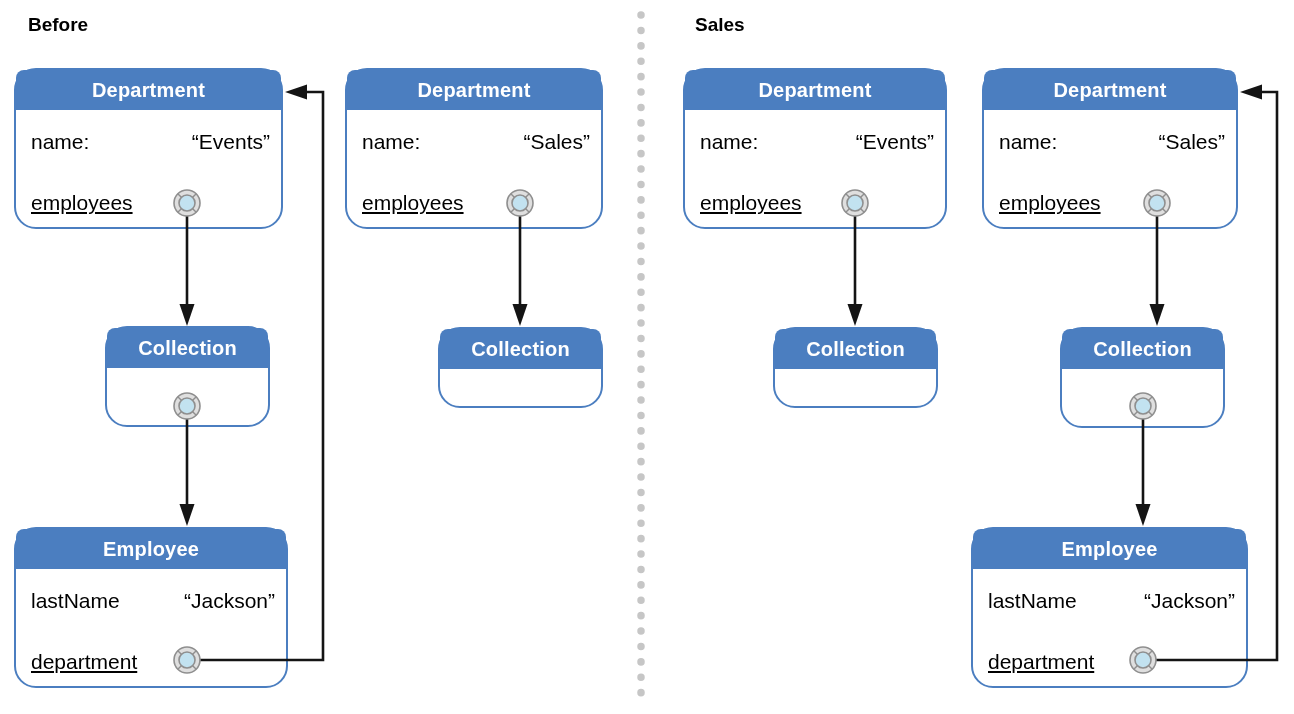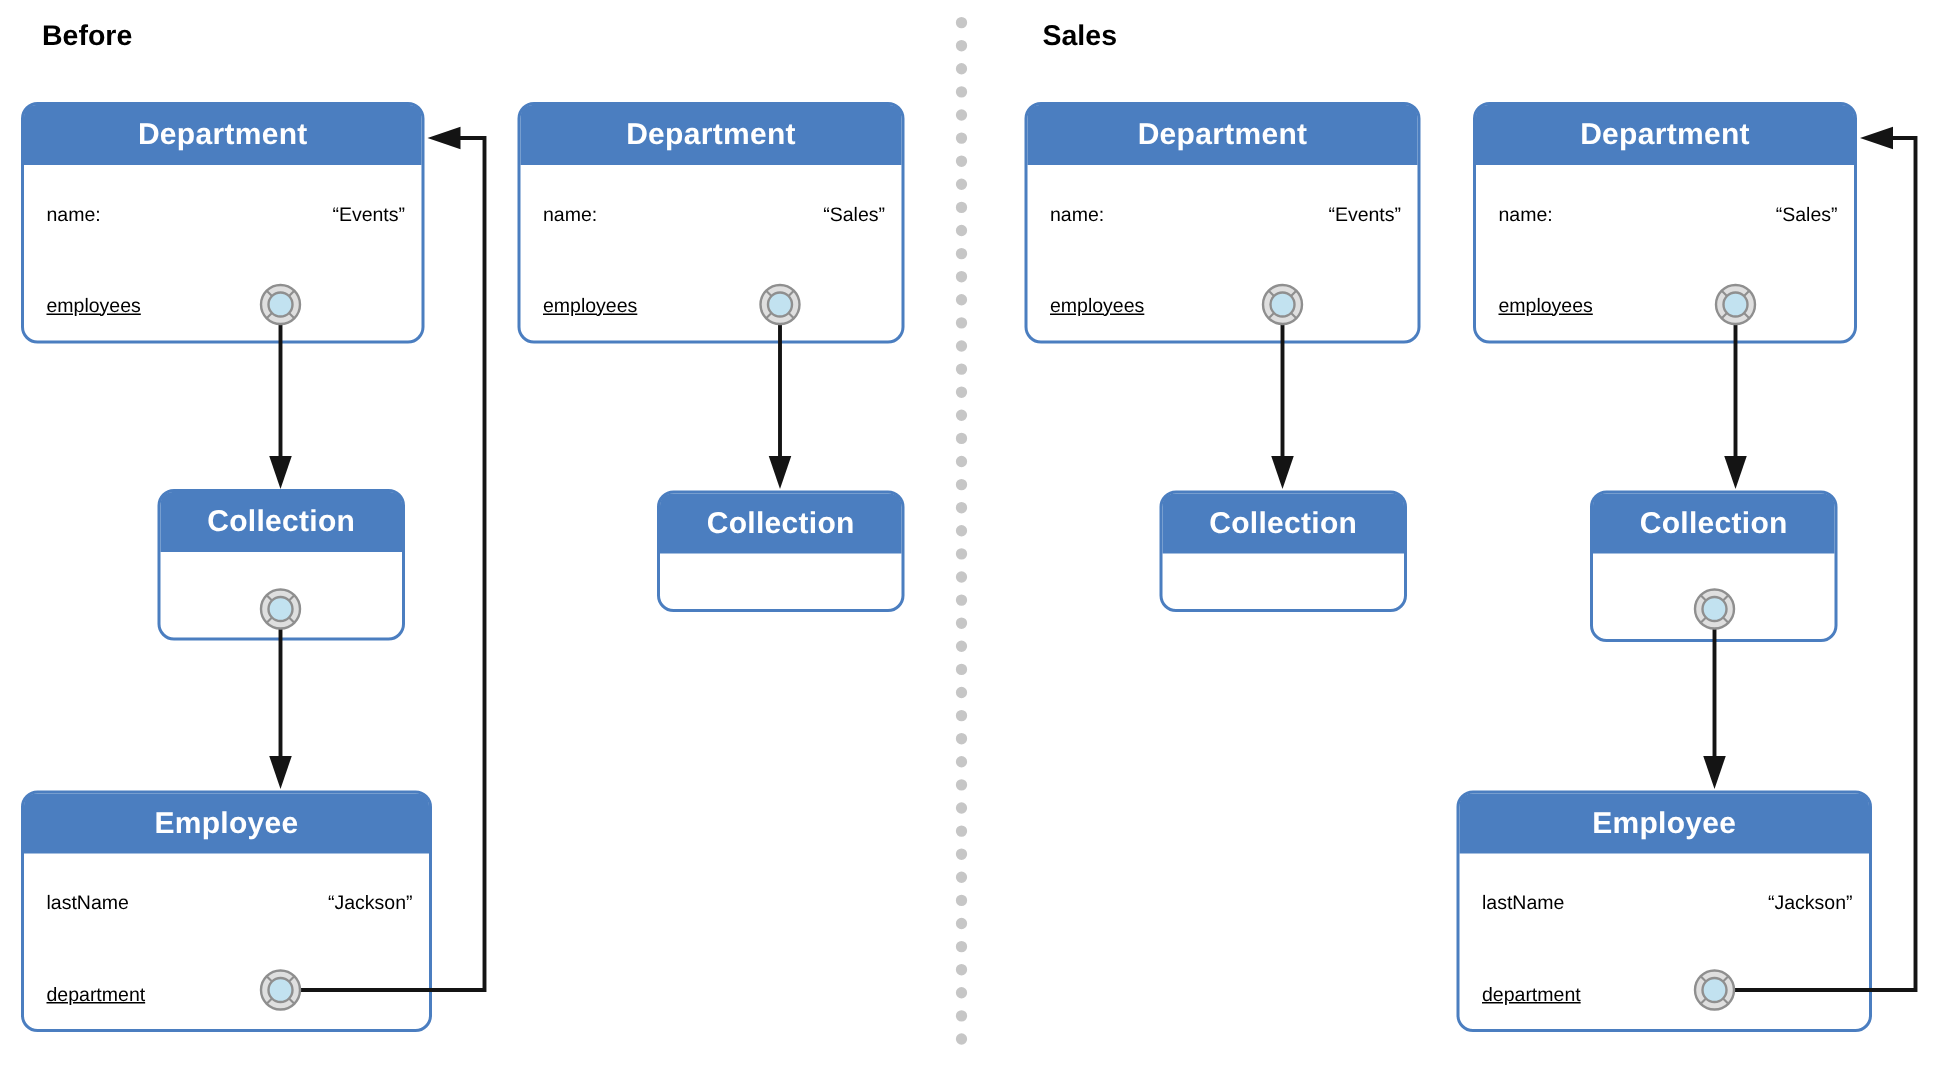--- a/index.html
+++ b/index.html
@@ -12,7 +12,7 @@
   }
   .node{
     position:absolute;background:#ffffff;border:2px solid #4b7ec0;
-    border-radius:11px;box-sizing:border-box;
+    border-radius:22px;box-sizing:border-box;
   }
   .node-header{
     height:40px;background:#4b7ec0;border-radius:8px 8px 0 0;color:#ffffff;

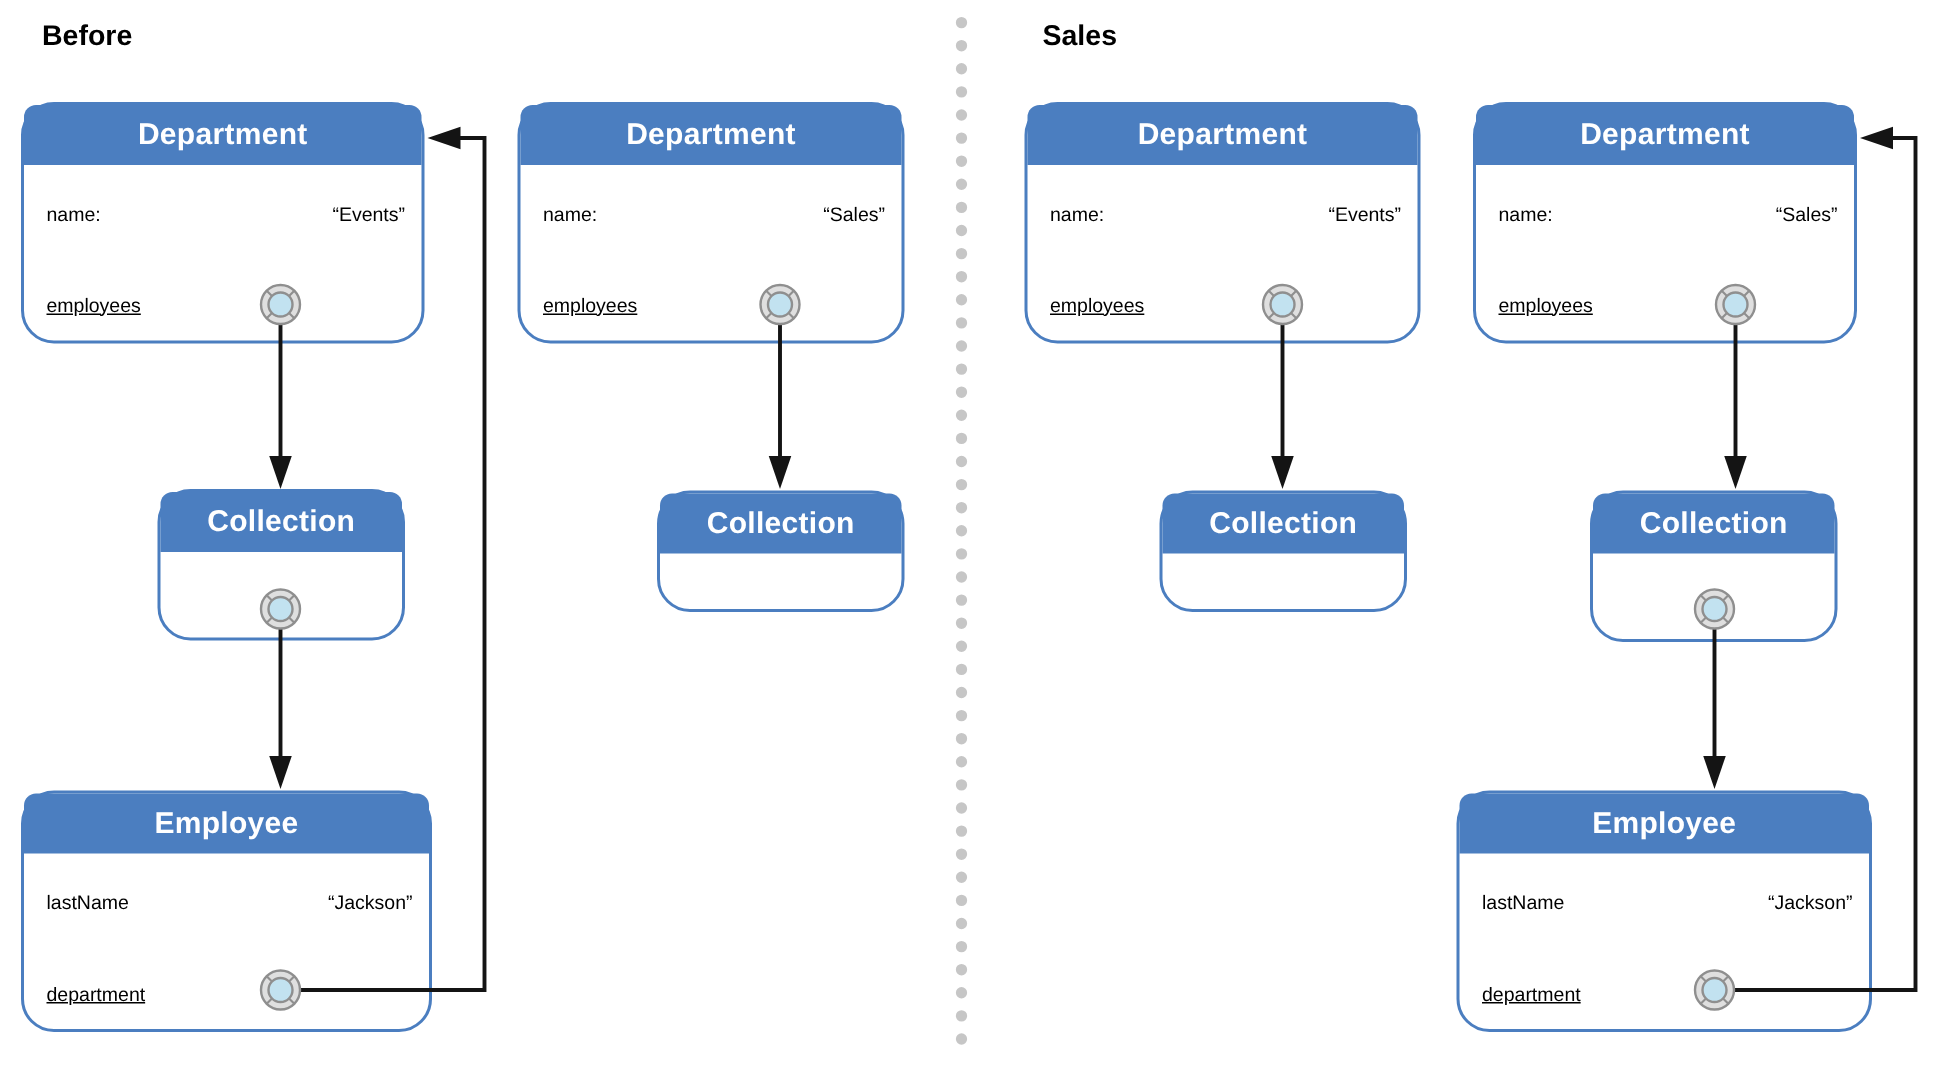--- a/index.html
+++ b/index.html
@@ -22,7 +22,7 @@
   .node-row{
     position:absolute;left:15px;right:11px;height:22px;
     display:flex;justify-content:space-between;align-items:center;
-    font-size:13px;color:#000;
+    font-size:21px;color:#000;
   }
   .row1{top:61px;}
   .row2{top:122px;text-decoration:underline;}

